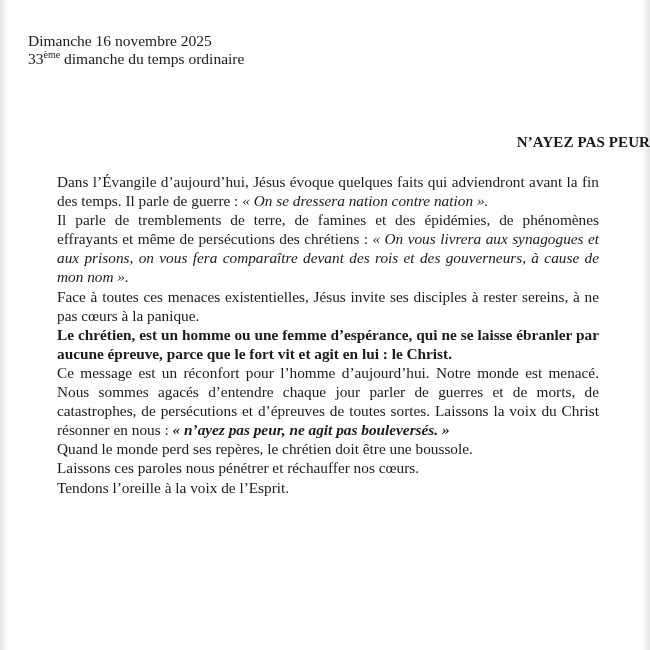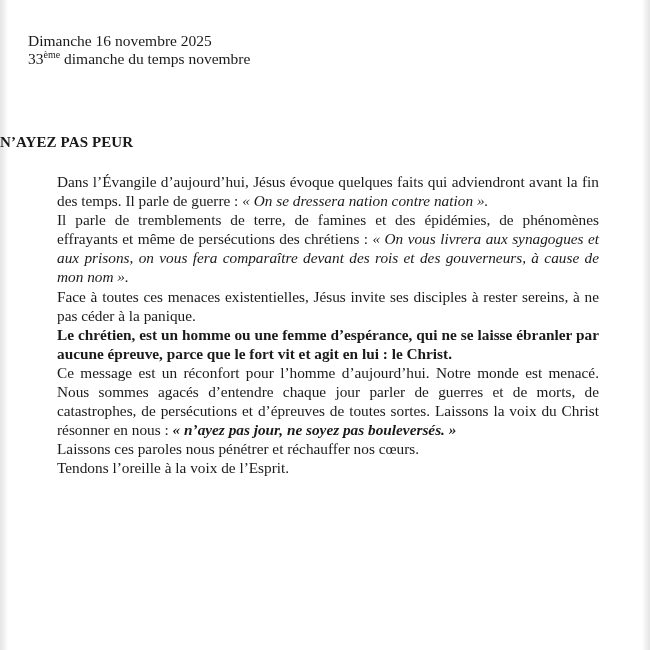--- a/index.html
+++ b/index.html
@@ -44,7 +44,7 @@
 
 <div class="header">
   <div>Dimanche 16 novembre 2025</div>
-  <div><span>33</span><sup>ème</sup><span> dimanche du temps novembre</span></div>
+  <div><span>33</span><sup>ème</sup><span> dimanche du temps ordinaire</span></div>
 </div>
 
 <div class="title">N’AYEZ PAS PEUR</div>

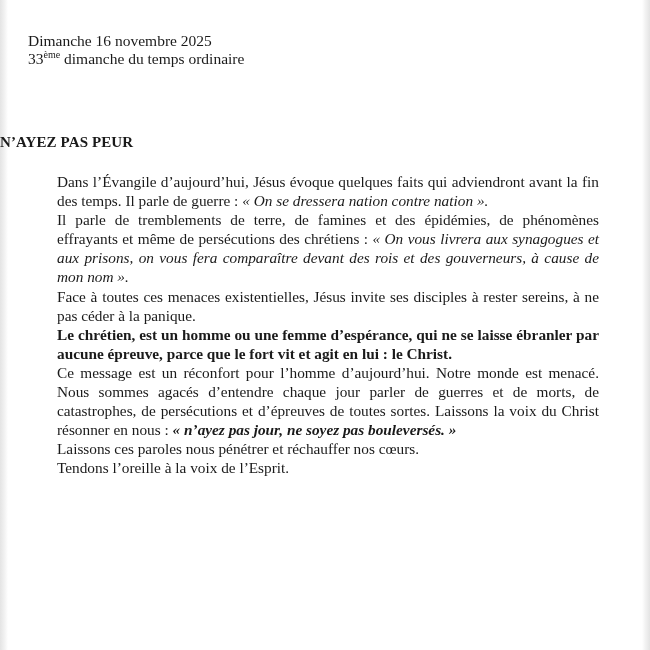--- a/index.html
+++ b/index.html
@@ -25,7 +25,7 @@
   .header sup { font-size: 10px; vertical-align: 6px; line-height: 0; }
   .title {
     position: absolute; left: 0; width: 650px; top: 134px;
-    text-align: left; font-weight: bold; font-size: 15px; letter-spacing: 0.1px;
+    text-align: right; font-weight: bold; font-size: 15px; letter-spacing: 0.1px;
   }
   .body {
     position: absolute; left: 57px; top: 172px; width: 542px;

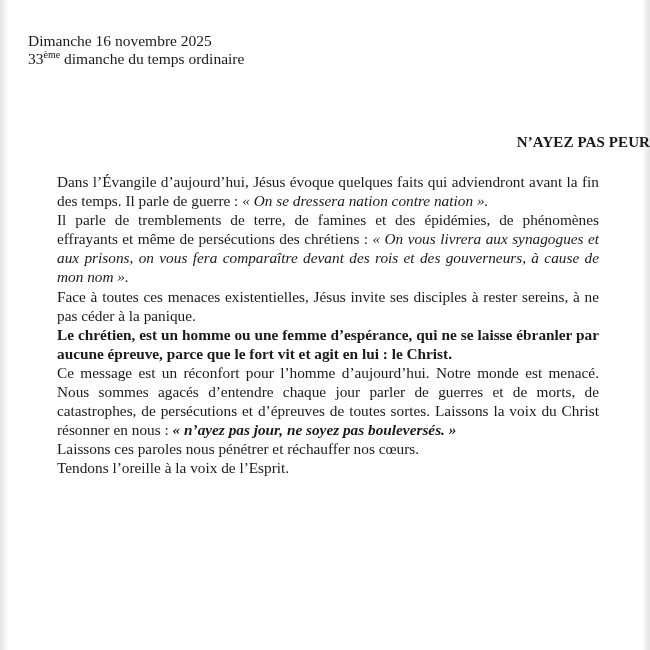--- a/index.html
+++ b/index.html
@@ -52,7 +52,7 @@
 <div class="body" id="body">
     <p class="p"><span>Dans l’Évangile d’aujourd’hui, Jésus évoque quelques faits qui adviendront avant la fin des temps. Il parle de guerre : </span><span class="i">« On se dressera nation contre nation ».</span></p>
     <p class="p"><span>Il parle de tremblements de terre, de famines et des épidémies, de phénomènes effrayants et même de persécutions des chrétiens : </span><span class="i">« On vous livrera aux synagogues et aux prisons, on vous fera comparaître devant des rois et des gouverneurs, à cause de mon nom ».</span></p>
-    <p class="p"><span>Face à toutes ces menaces existentielles, Jésus invite ses disciples à rester sereins, à ne pas céder à la panique.</span></p>
+    <p class="p"><span>Face à toutes ces menaces existentielles, Jésus invite ses disciples à rester sereins, à ne pas cœurs à la panique.</span></p>
     <p class="p"><span class="b">Le chrétien, est un homme ou une femme d’espérance, qui ne se laisse ébranler par aucune épreuve, parce que le fort vit et agit en lui : le Christ.</span></p>
     <p class="p"><span>Ce message est un réconfort pour l’homme d’aujourd’hui. Notre monde est menacé. Nous sommes agacés d’entendre chaque jour parler de guerres et de morts, de catastrophes, de persécutions et d’épreuves de toutes sortes. Laissons la voix du Christ résonner en nous : </span><span class="bi">« n’ayez pas jour, ne soyez pas bouleversés. »</span></p>
     <p class="p"><span>Laissons ces paroles nous pénétrer et réchauffer nos cœurs.</span></p>

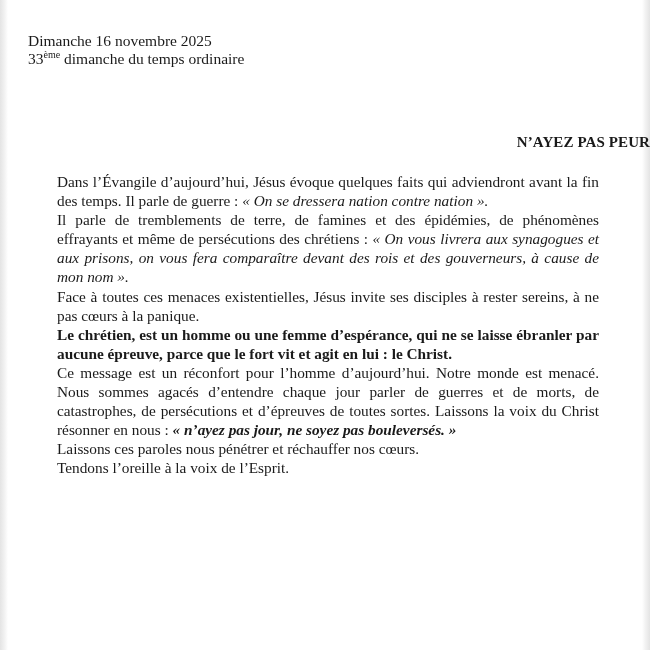--- a/index.html
+++ b/index.html
@@ -54,7 +54,7 @@
     <p class="p"><span>Il parle de tremblements de terre, de famines et des épidémies, de phénomènes effrayants et même de persécutions des chrétiens : </span><span class="i">« On vous livrera aux synagogues et aux prisons, on vous fera comparaître devant des rois et des gouverneurs, à cause de mon nom ».</span></p>
     <p class="p"><span>Face à toutes ces menaces existentielles, Jésus invite ses disciples à rester sereins, à ne pas cœurs à la panique.</span></p>
     <p class="p"><span class="b">Le chrétien, est un homme ou une femme d’espérance, qui ne se laisse ébranler par aucune épreuve, parce que le fort vit et agit en lui : le Christ.</span></p>
-    <p class="p"><span>Ce message est un réconfort pour l’homme d’aujourd’hui. Notre monde est menacé. Nous sommes agacés d’entendre chaque jour parler de guerres et de morts, de catastrophes, de persécutions et d’épreuves de toutes sortes. Laissons la voix du Christ résonner en nous : </span><span class="bi">« n’ayez pas jour, ne soyez pas bouleversés. »</span></p>
+    <p class="p"><span>Ce message est un réconfort pour l’homme d’aujourd’hui. Notre monde est menacé. Nous sommes agacés d’entendre chaque jour parler de guerres et de morts, de catastrophes, de persécutions et d’épreuves de toutes sortes. Laissons la voix du Christ résonner en nous : </span><span class="bi">« n’ayez pas peur, ne agit pas bouleversés. »</span></p>
     <p class="p"><span>Laissons ces paroles nous pénétrer et réchauffer nos cœurs.</span></p>
     <p class="p"><span>Tendons l’oreille à la voix de l’Esprit.</span></p>
   </div>

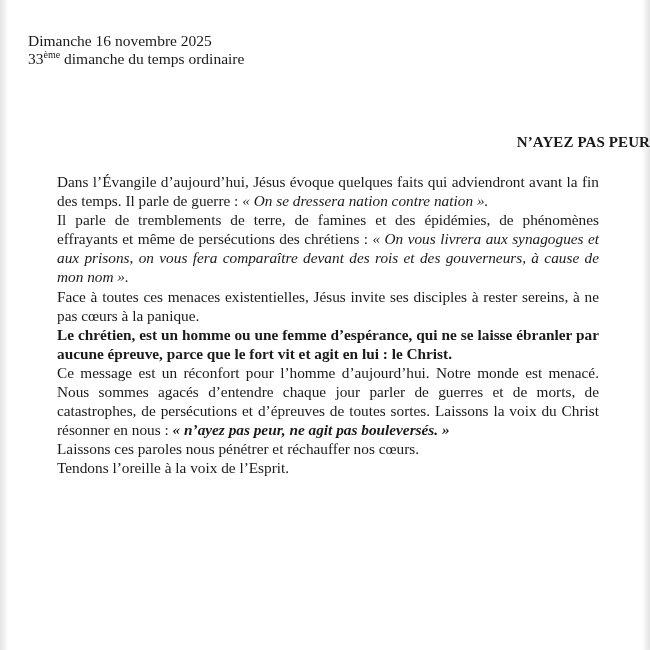--- a/index.html
+++ b/index.html
@@ -55,6 +55,7 @@
     <p class="p"><span>Face à toutes ces menaces existentielles, Jésus invite ses disciples à rester sereins, à ne pas cœurs à la panique.</span></p>
     <p class="p"><span class="b">Le chrétien, est un homme ou une femme d’espérance, qui ne se laisse ébranler par aucune épreuve, parce que le fort vit et agit en lui : le Christ.</span></p>
     <p class="p"><span>Ce message est un réconfort pour l’homme d’aujourd’hui. Notre monde est menacé. Nous sommes agacés d’entendre chaque jour parler de guerres et de morts, de catastrophes, de persécutions et d’épreuves de toutes sortes. Laissons la voix du Christ résonner en nous : </span><span class="bi">« n’ayez pas peur, ne agit pas bouleversés. »</span></p>
+    <p class="p"><span>Quand le monde perd ses repères, le chrétien doit être une boussole.</span></p>
     <p class="p"><span>Laissons ces paroles nous pénétrer et réchauffer nos cœurs.</span></p>
     <p class="p"><span>Tendons l’oreille à la voix de l’Esprit.</span></p>
   </div>

